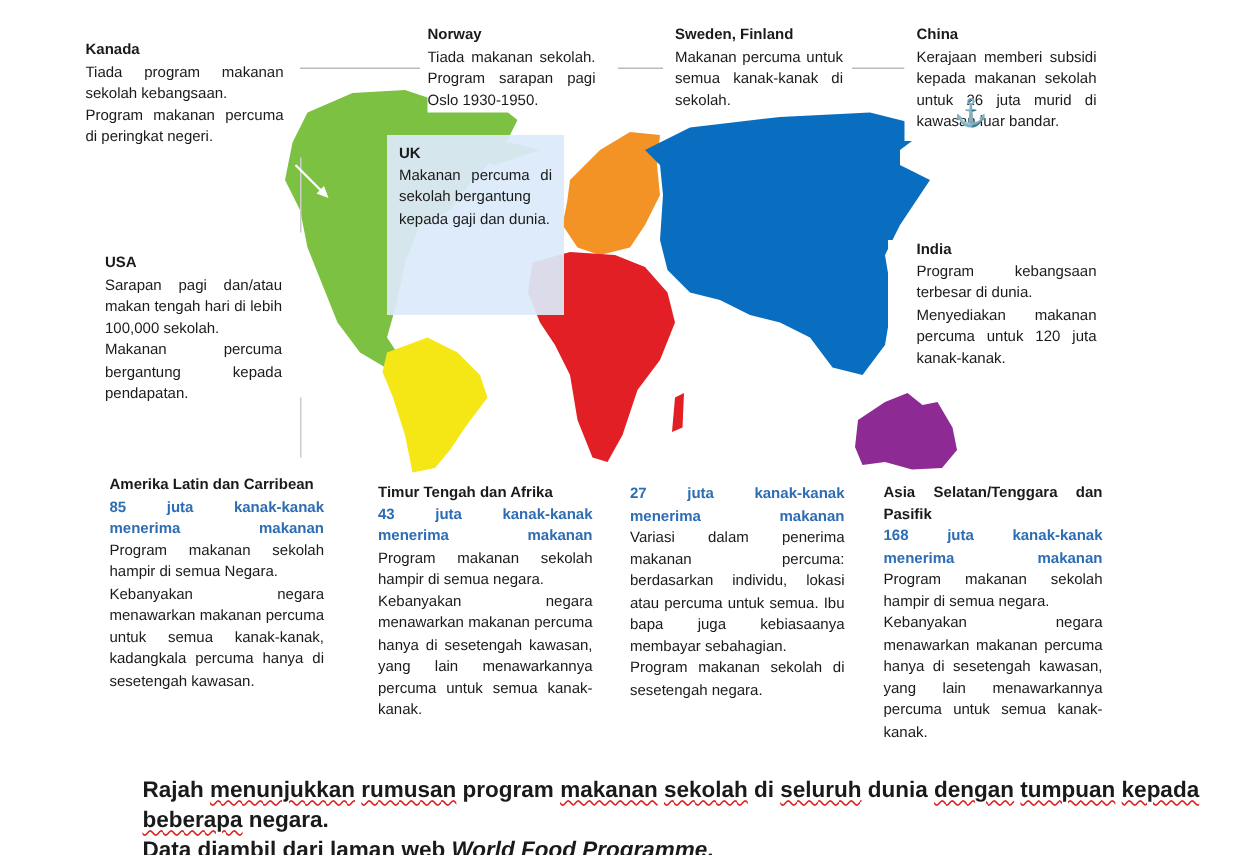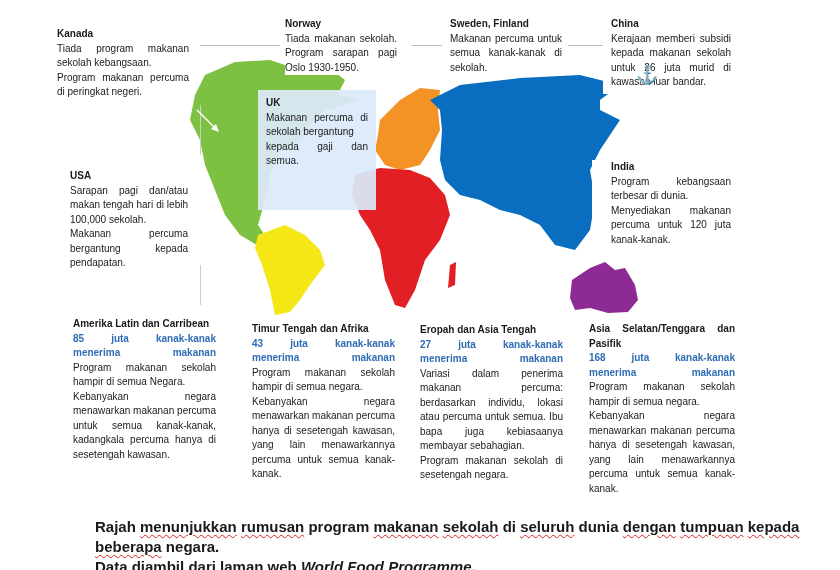--- a/index.html
+++ b/index.html
@@ -75,7 +75,7 @@
 <div class="box uk" style="left:258px;top:90px;width:102px;height:108px;">
   <span class="t">UK</span>
   <p>Makanan percuma di sekolah bergantung</p>
-  <p>kepada gaji dan semua.</p>
+  <p>kepada gaji dan dunia.</p>
 </div>
 
 <div class="box white" style="left:70px;top:159px;width:118px;padding-right:4px;margin-top:10px;">

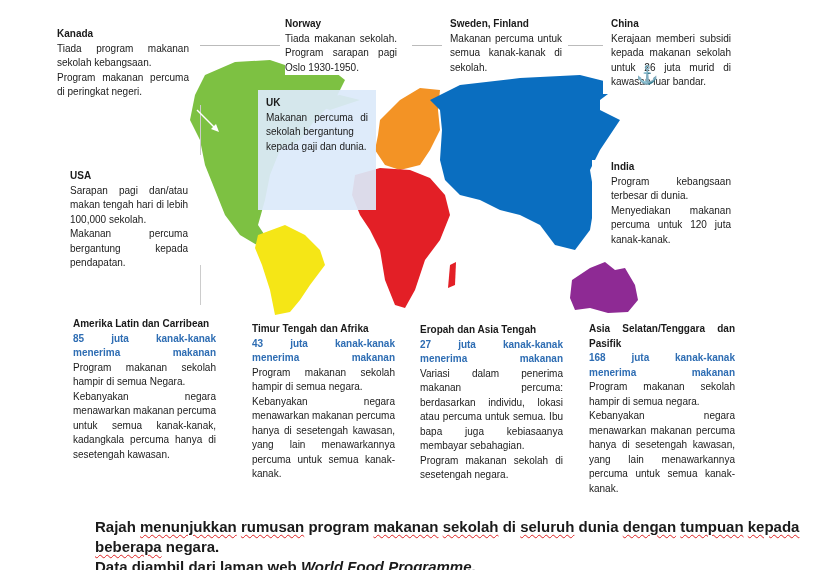--- a/index.html
+++ b/index.html
@@ -105,7 +105,6 @@
 </div>
 
 <div class="box" style="left:420px;top:323px;width:143px;">
-  <span class="t">Eropah dan Asia Tengah</span>
   <span class="sub">27 juta kanak-kanak menerima makanan</span>
   <p>Variasi dalam penerima makanan percuma: berdasarkan individu, lokasi atau percuma untuk semua. Ibu bapa juga kebiasaanya membayar sebahagian.</p>
   <p>Program makanan sekolah di sesetengah negara.</p>

